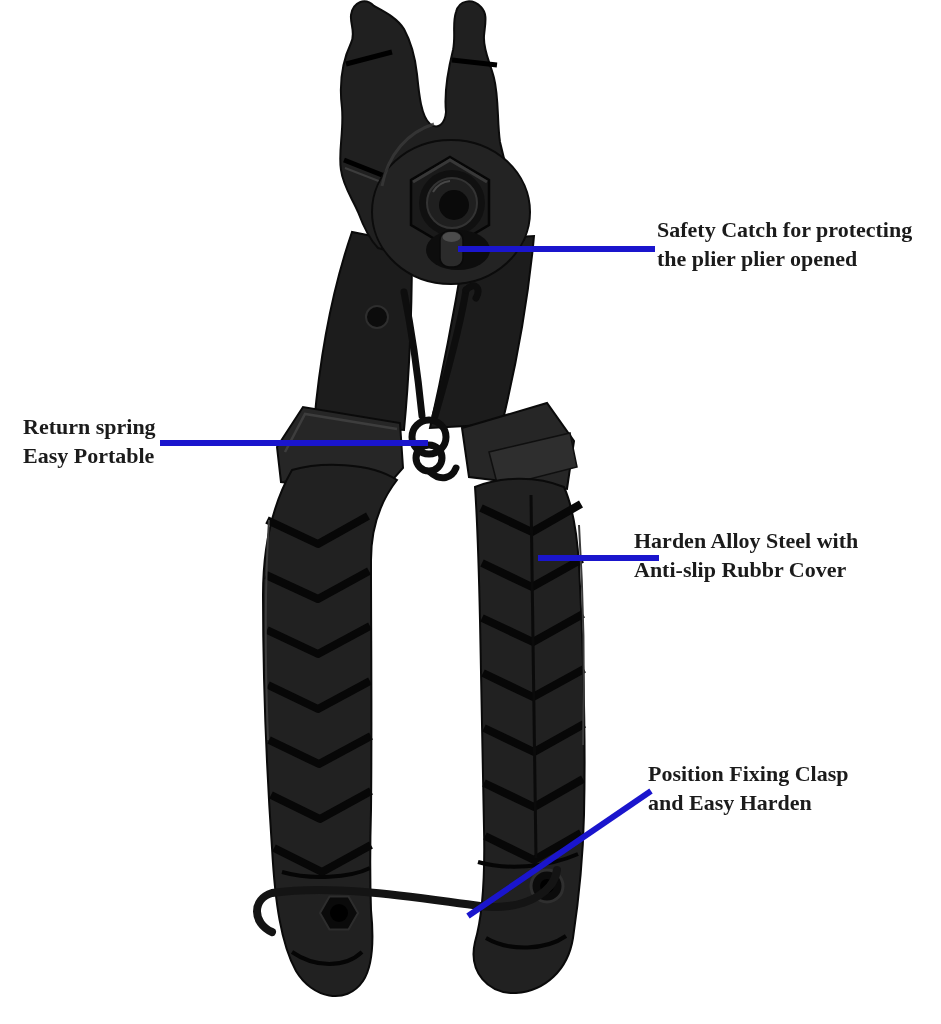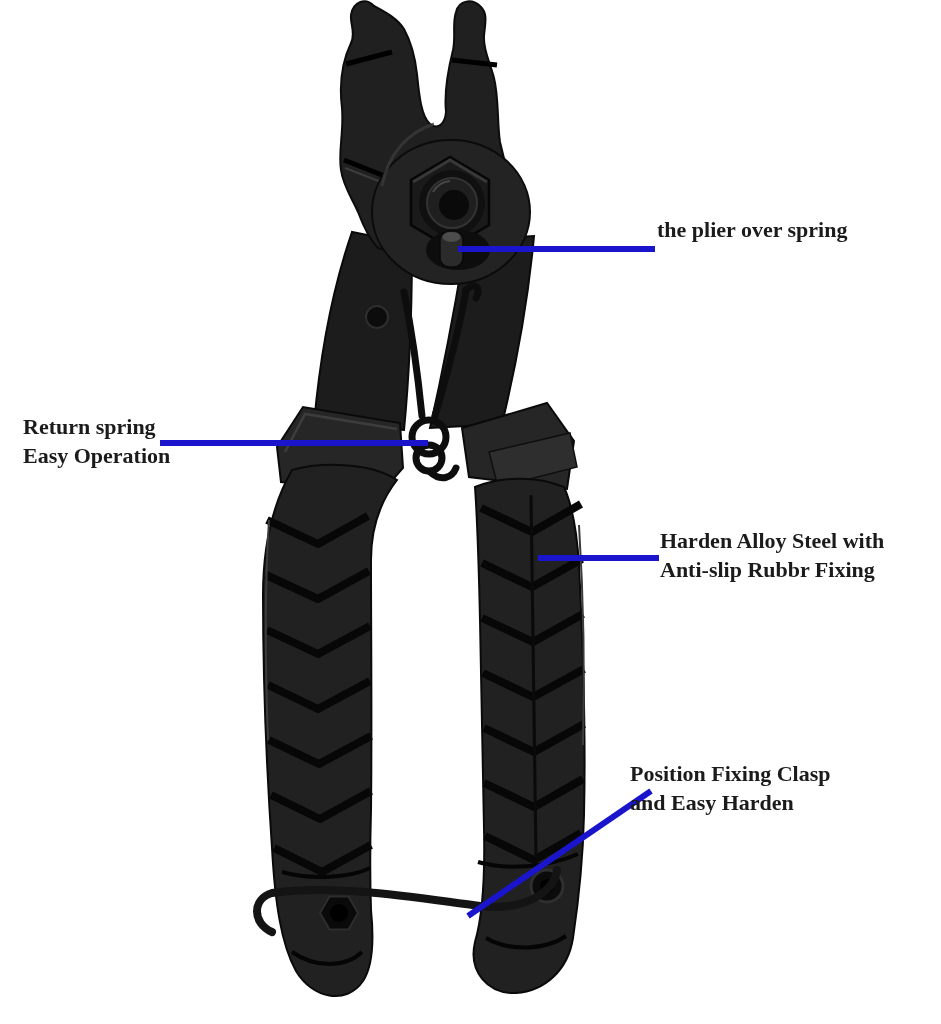--- a/index.html
+++ b/index.html
@@ -157,6 +157,7 @@
 </svg>
 
   <div class="callout" style="left:657px;top:215px;">
+    <div>Safety Catch for protecting</div>
     <div>the plier over spring</div>
   </div>
 

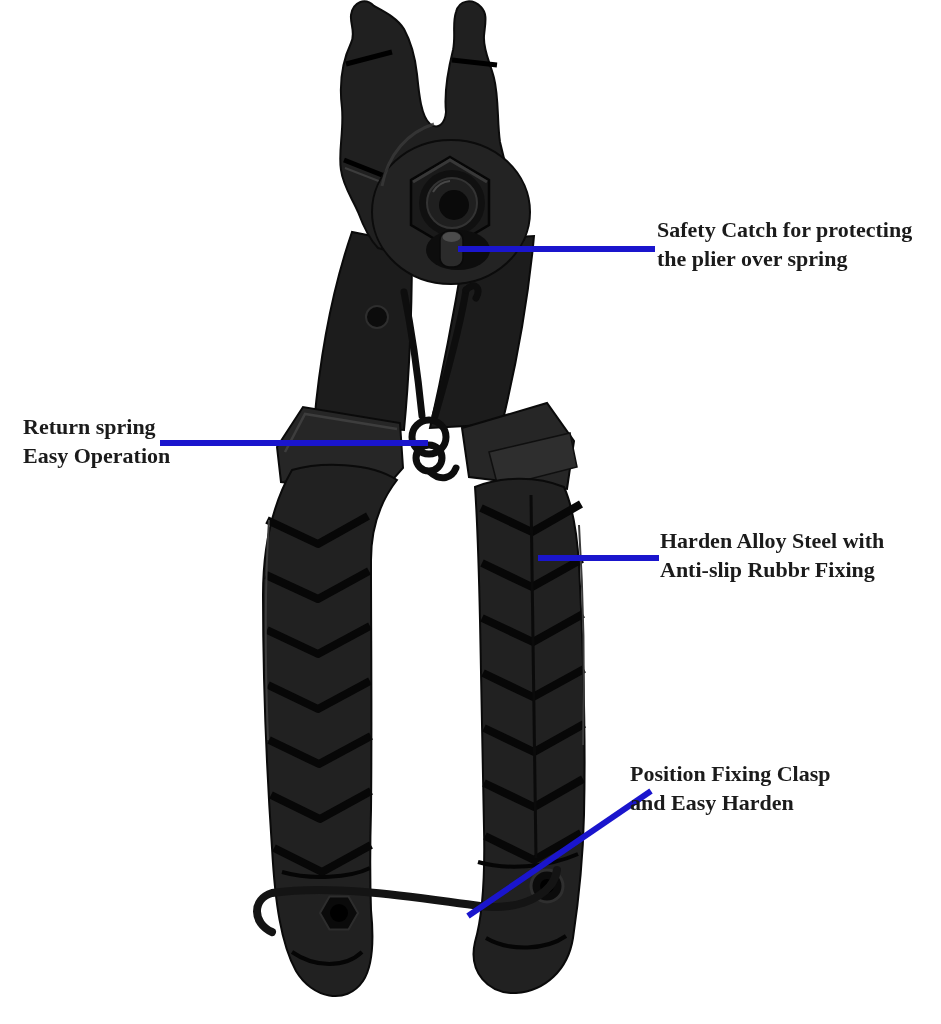--- a/index.html
+++ b/index.html
@@ -158,7 +158,7 @@
 
   <div class="callout" style="left:657px;top:215px;">
     <div>Safety Catch for protecting</div>
-    <div>the plier over spring</div>
+    <div>the plier plier opened</div>
   </div>
 
   <div class="callout" style="left:3px;top:412px;margin-left:20px;">

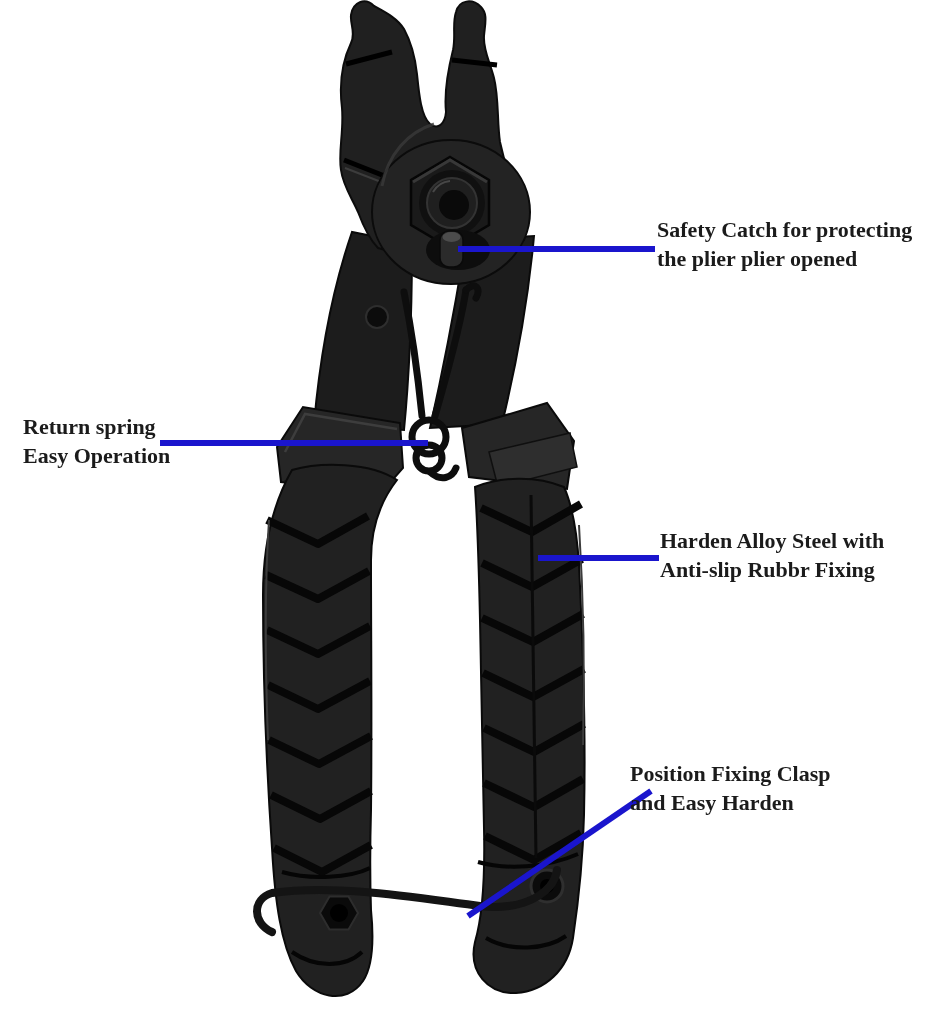--- a/index.html
+++ b/index.html
@@ -163,7 +163,7 @@
 
   <div class="callout" style="left:3px;top:412px;margin-left:20px;">
     <div>Return spring</div>
-    <div>Easy Operation</div>
+    <div>Easy Portable</div>
   </div>
 
   <div class="callout" style="left:660px;top:526px;">

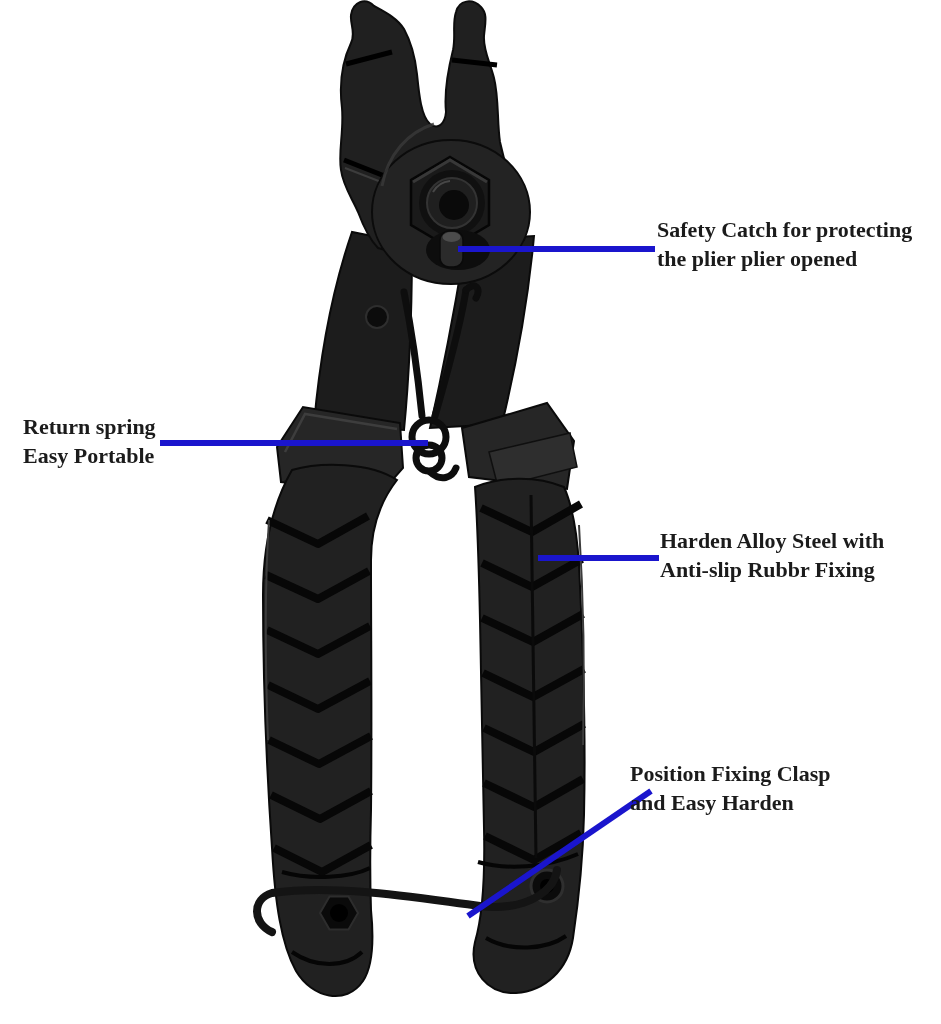--- a/index.html
+++ b/index.html
@@ -166,7 +166,7 @@
     <div>Easy Portable</div>
   </div>
 
-  <div class="callout" style="left:660px;top:526px;">
+  <div class="callout" style="left:634px;top:526px;">
     <div>Harden Alloy Steel with</div>
     <div>Anti-slip Rubbr Fixing</div>
   </div>

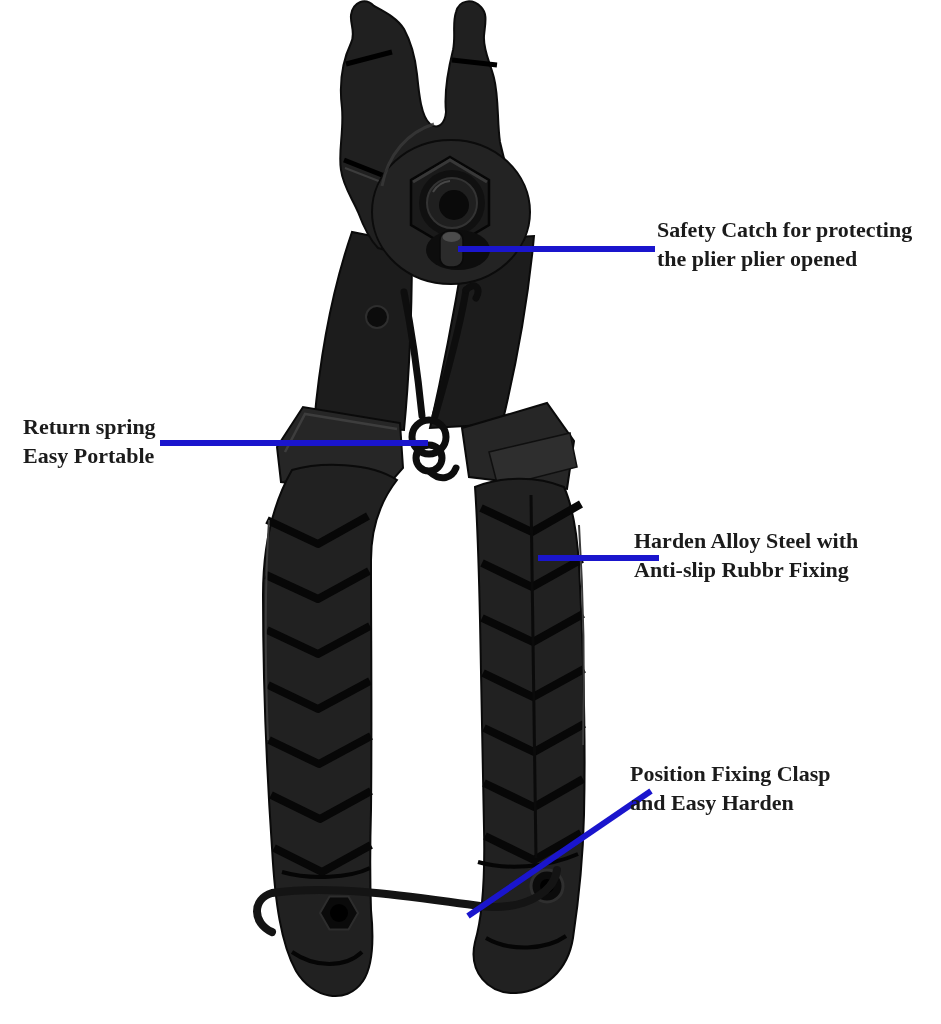--- a/index.html
+++ b/index.html
@@ -168,7 +168,7 @@
 
   <div class="callout" style="left:634px;top:526px;">
     <div>Harden Alloy Steel with</div>
-    <div>Anti-slip Rubbr Fixing</div>
+    <div>Anti-slip Rubbr Cover</div>
   </div>
 
   <div class="callout" style="left:630px;top:759px;">

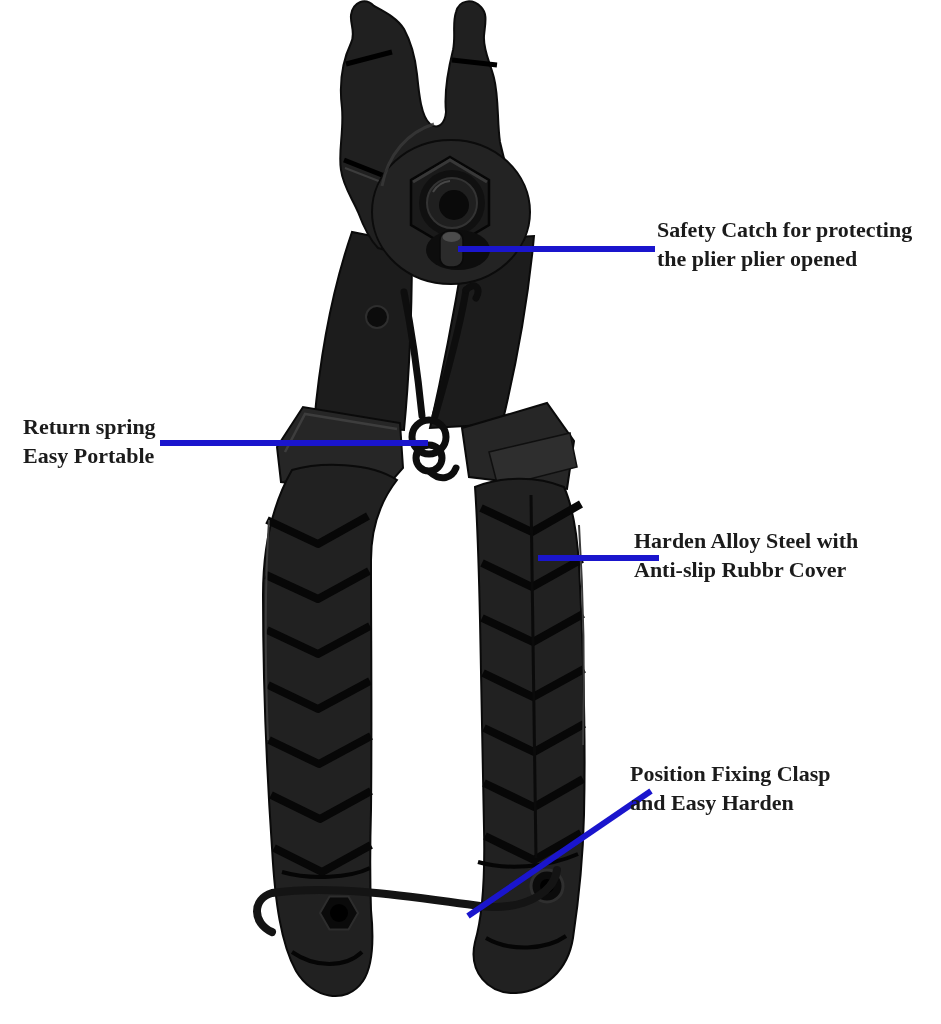--- a/index.html
+++ b/index.html
@@ -171,7 +171,7 @@
     <div>Anti-slip Rubbr Cover</div>
   </div>
 
-  <div class="callout" style="left:630px;top:759px;">
+  <div class="callout" style="left:648px;top:759px;">
     <div>Position Fixing Clasp</div>
     <div>and Easy Harden</div>
   </div>

